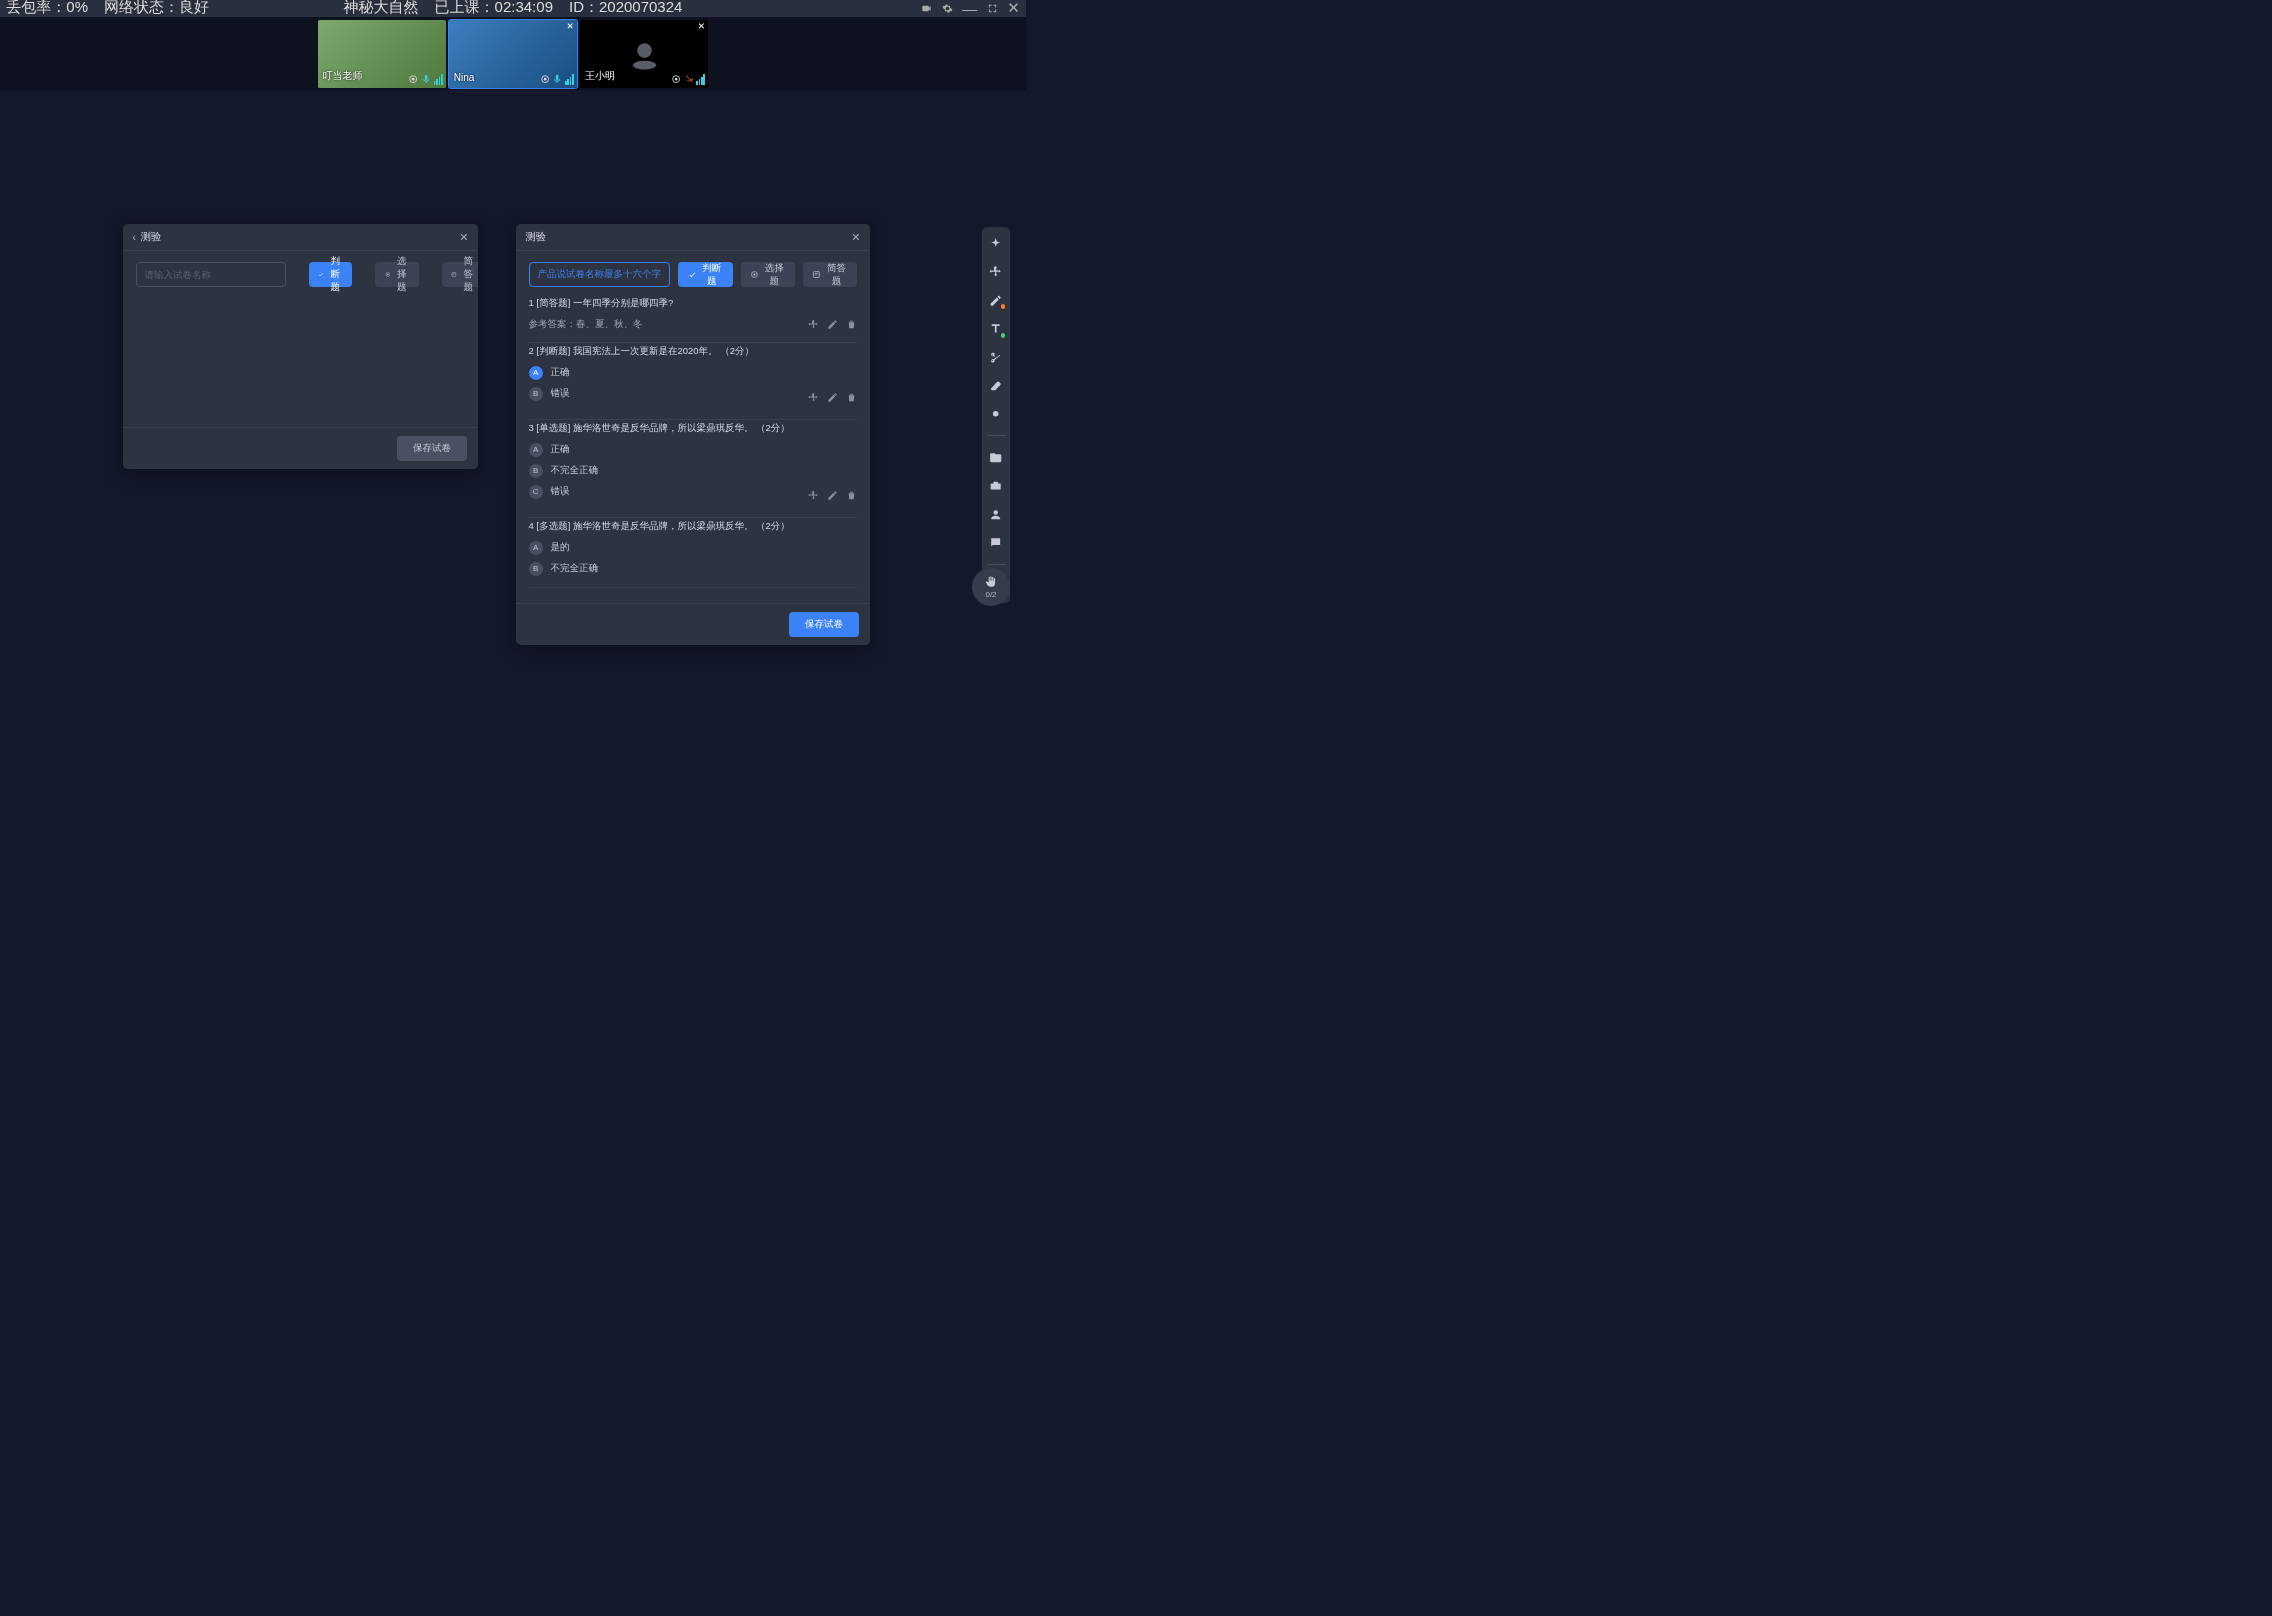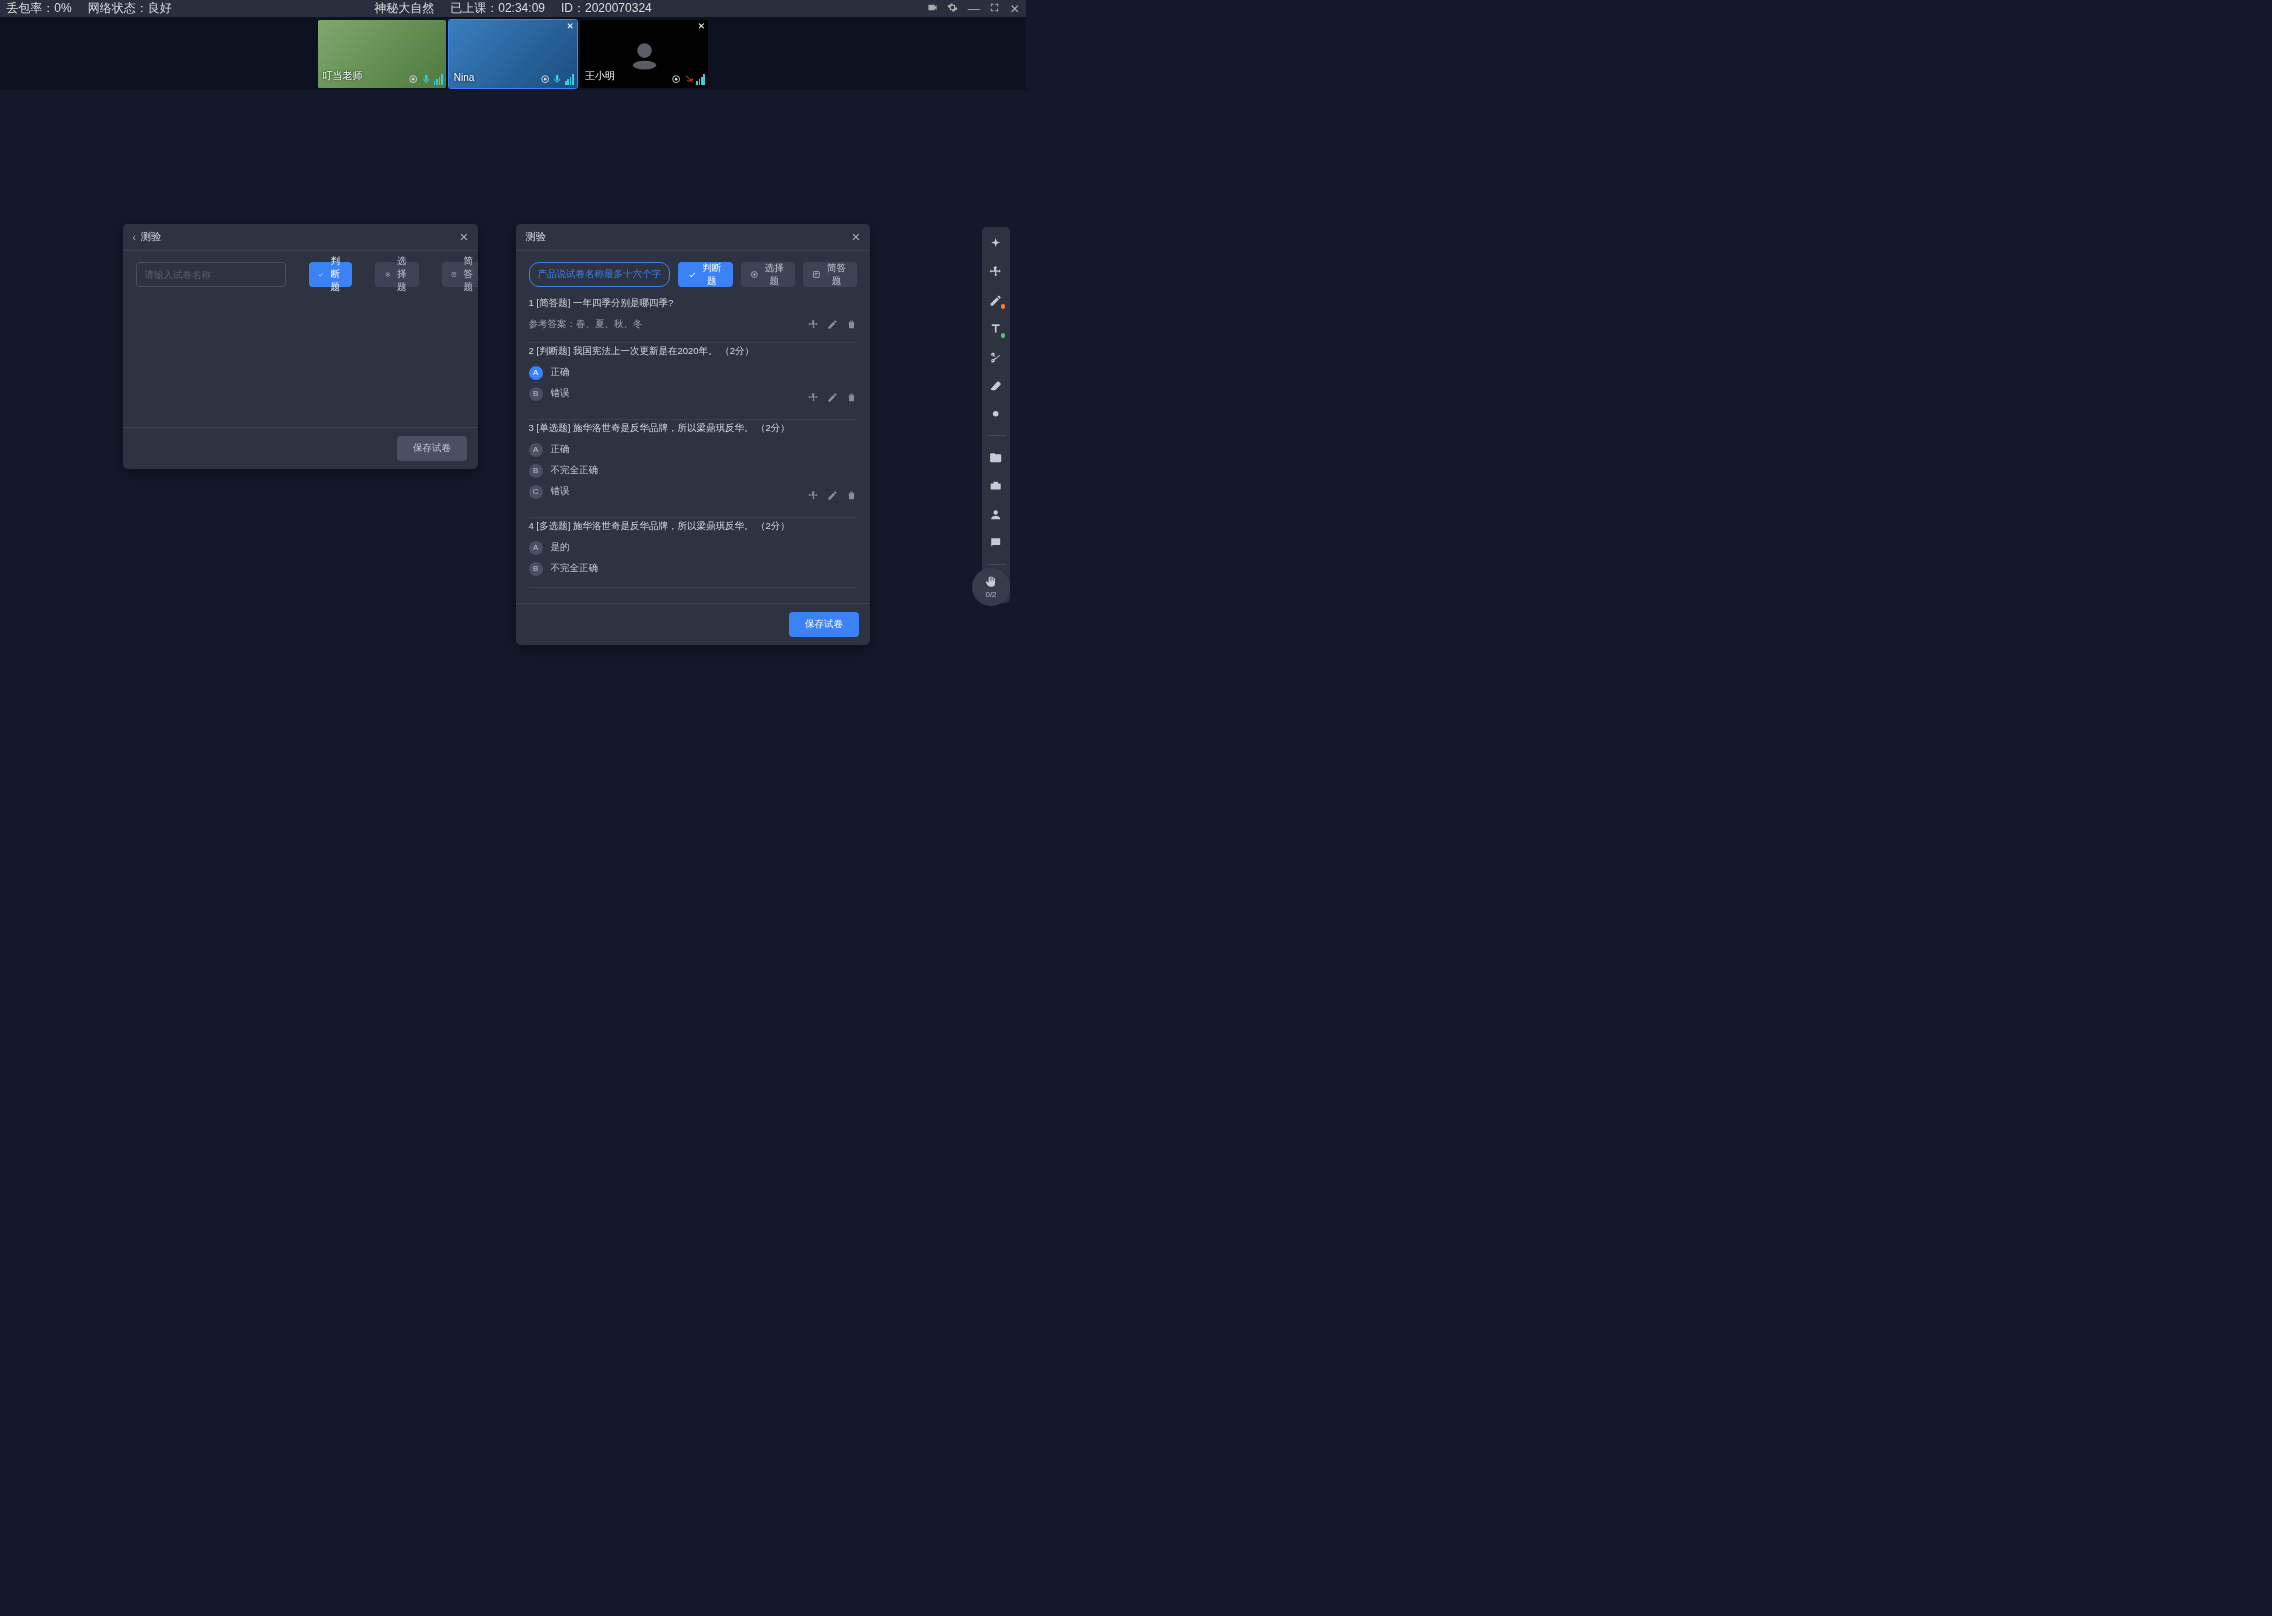--- a/index.html
+++ b/index.html
@@ -6,7 +6,7 @@
 body{background:#14182b;color:#c7cad4;width:1026px;height:729px;overflow:hidden;position:relative;font-size:10.3px}
 
 
-.status-bar{height:17.4px;background:#2a2f3e;display:flex;align-items:center;padding:0 6.3px;font-size:12px;color:#ddd;position:relative}
+.status-bar{height:17.4px;background:#2a2f3e;display:flex;align-items:flex-end;padding:0 6.3px;font-size:15px;color:#ddd;position:relative}
 .status-left{display:flex;gap:16px}
 .status-center{position:absolute;left:50%;transform:translateX(-50%);display:flex;gap:16px}
 .status-right{margin-left:auto;display:flex;gap:9.5px;align-items:center}

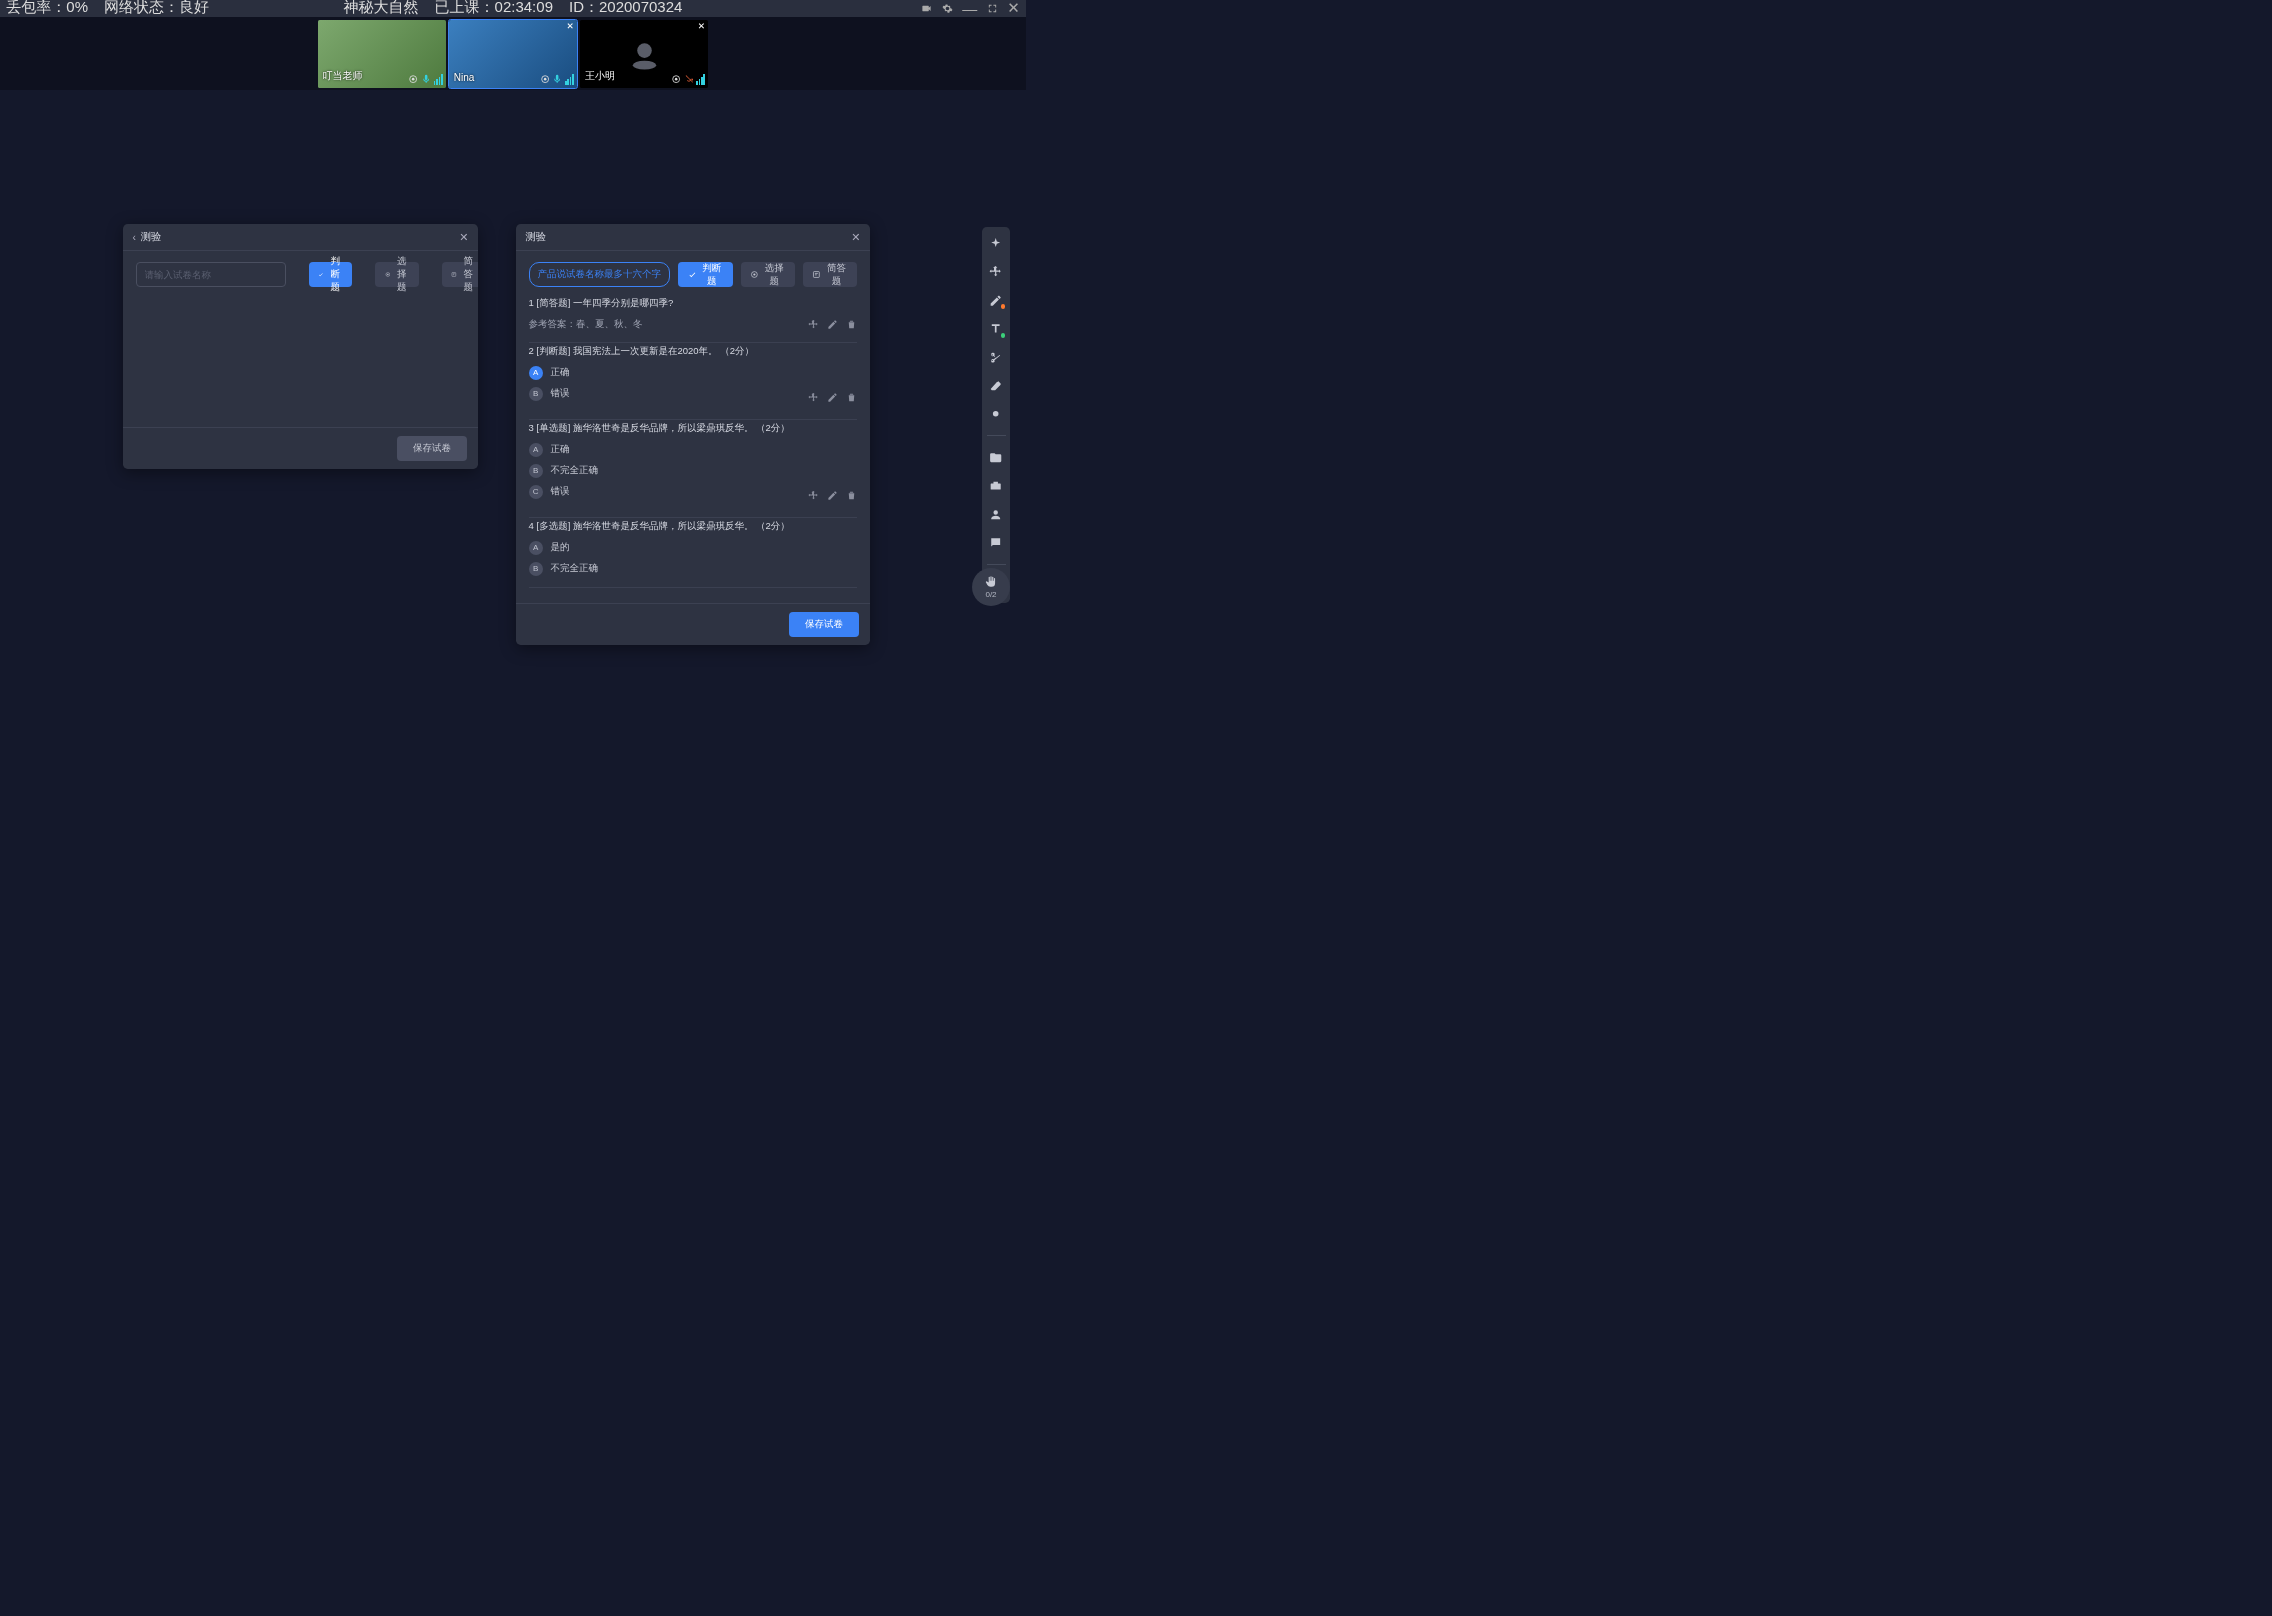--- a/index.html
+++ b/index.html
@@ -67,7 +67,7 @@
 
 #panel-b{left:516px;top:224px;width:354px;height:421px}
 #panel-b .controls{display:flex;gap:8px;margin-bottom:9.5px}
-.chip-outline{flex:0 0 auto;height:25px;padding:4px 8px;border:0.8px solid #3b82f6;color:#3b82f6;border-radius:10px;display:flex;align-items:center;font-size:9.5px;background:transparent}
+.chip-outline{flex:0 0 auto;height:25px;padding:4px 8px;border:0.8px solid #3b82f6;color:#3b82f6;border-radius:4px;display:flex;align-items:center;font-size:9.5px;background:transparent}
 .q-list{display:flex;flex-direction:column;gap:2px}
 .q-item{border-bottom:0.8px solid #3b4051;padding-bottom:11px}
 .q-title{font-size:9.5px;color:#d6d9e2;margin-bottom:8px}

